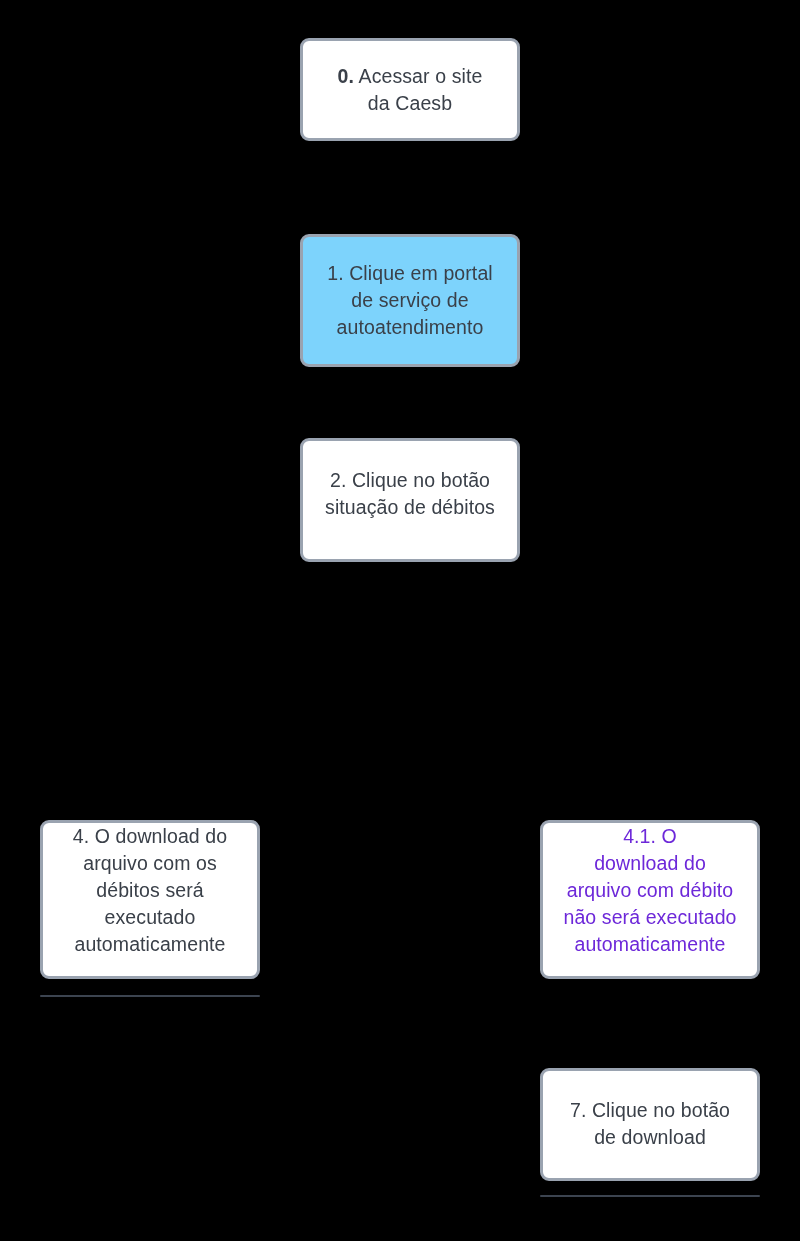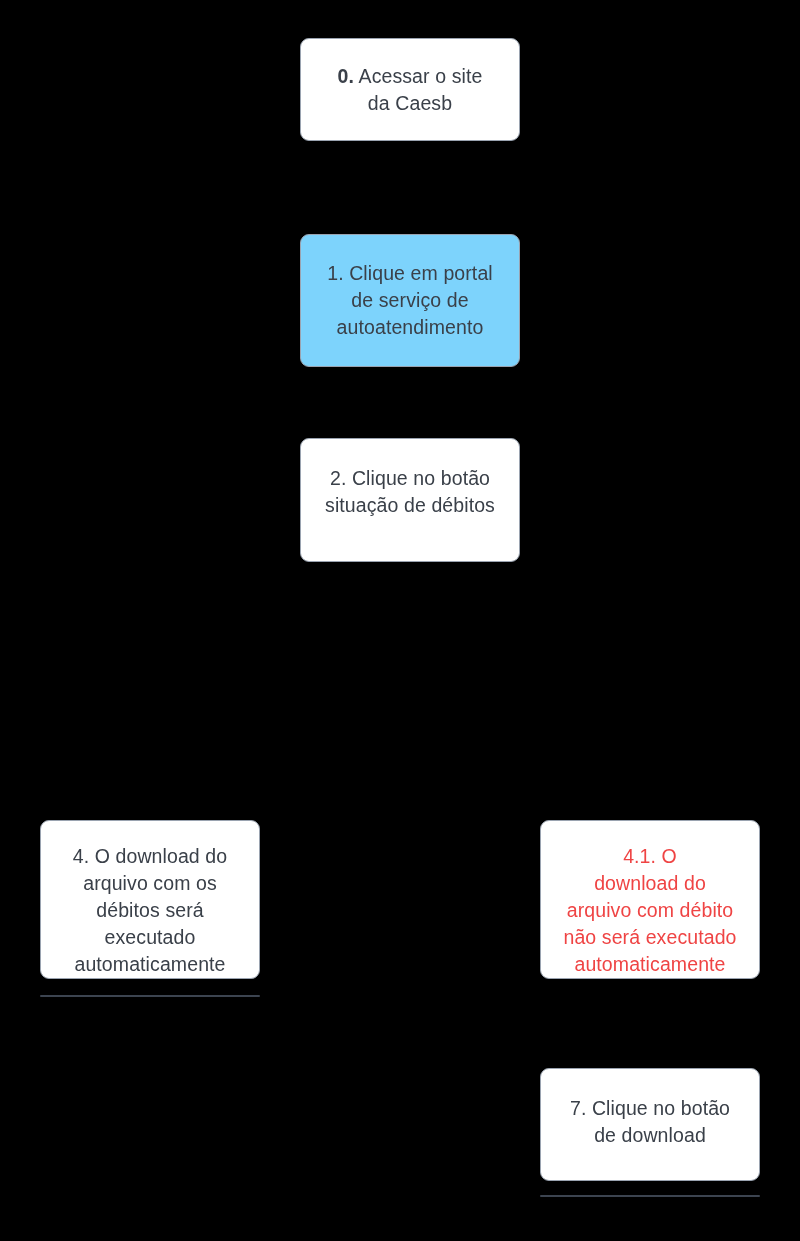--- a/index.html
+++ b/index.html
@@ -30,7 +30,7 @@
     position: absolute;
     box-sizing: border-box;
     background: #ffffff;
-    border: 1px solid #f97316;
+    border: 3px solid #f97316;
     border-radius: 9px;
     color: #3a4049;
     font-size: 19.5px;

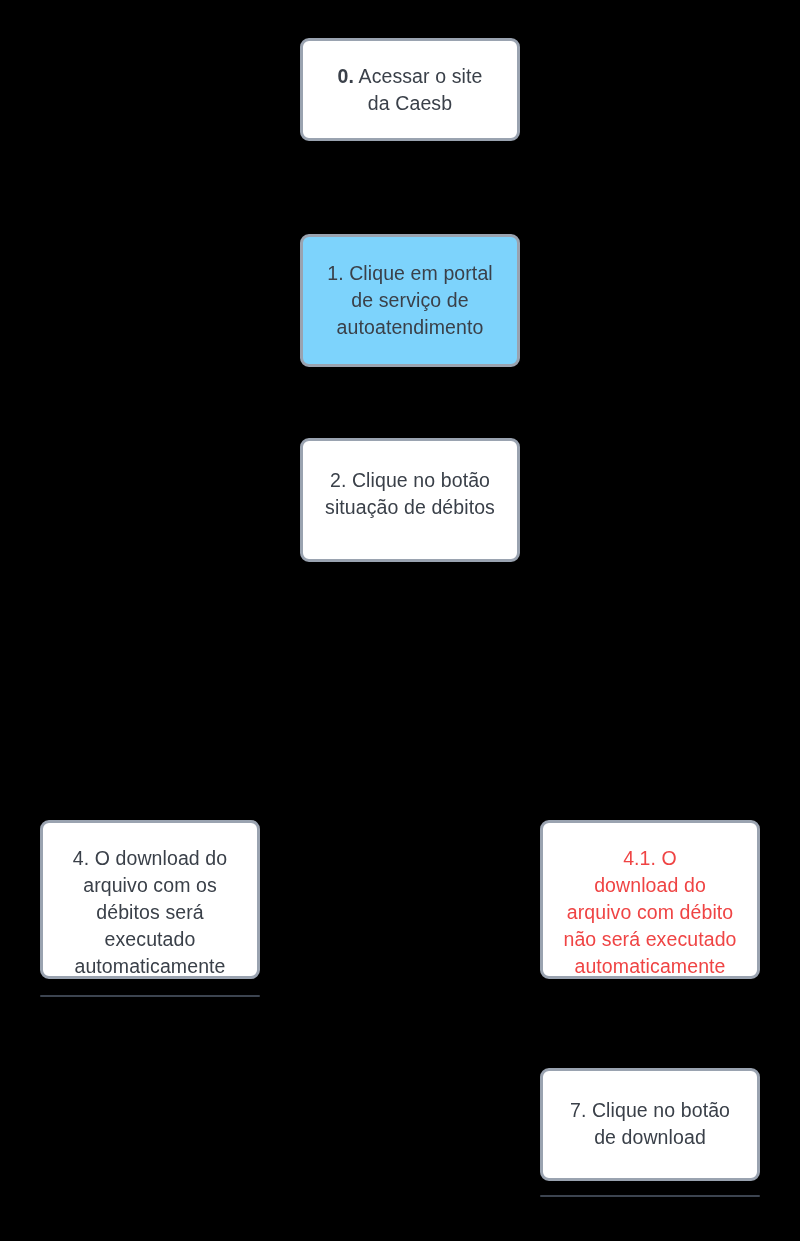--- a/index.html
+++ b/index.html
@@ -52,7 +52,7 @@
   
   .node.v-center { align-items: center; }
   .node.v-upper  { align-items: flex-start; padding-top: 26px; }
-  .node.v-upper2 { align-items: flex-start; padding-top: 22px; }
+  .node.v-upper2 { align-items: flex-start; }
 
   .node-num-bold { font-weight: bold; }
 

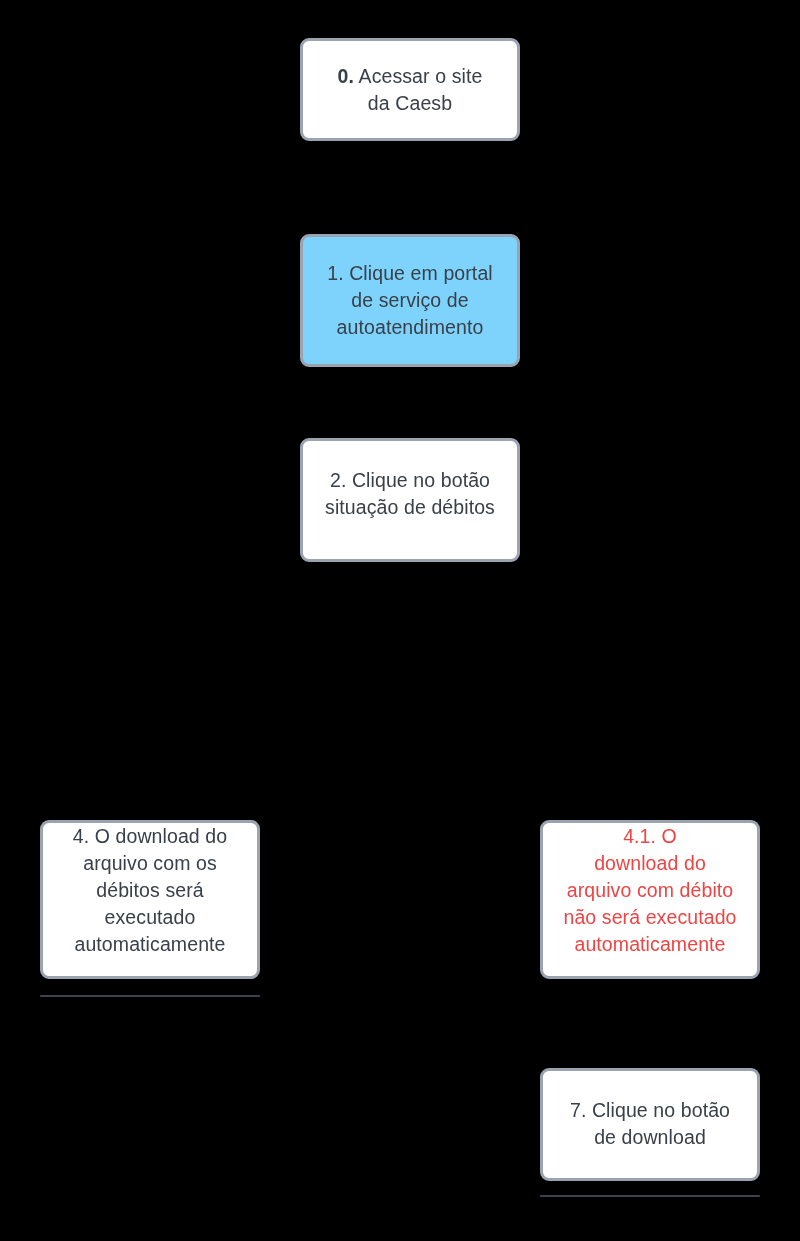--- a/index.html
+++ b/index.html
@@ -105,7 +105,7 @@
 automaticamente</span>
   </div>
 
-  <div class="node v-upper2" id="node-41" style="background: rgb(255, 255, 255); border-color: rgb(154, 163, 176); color: #ef4444;">
+  <div class="node v-upper2" id="node-41" style="background: rgb(255, 255, 255); border-color: rgb(154, 163, 176); color: #6d28d9;">
     <span class="node-text">4.1.      O
 download do
 arquivo com débito

